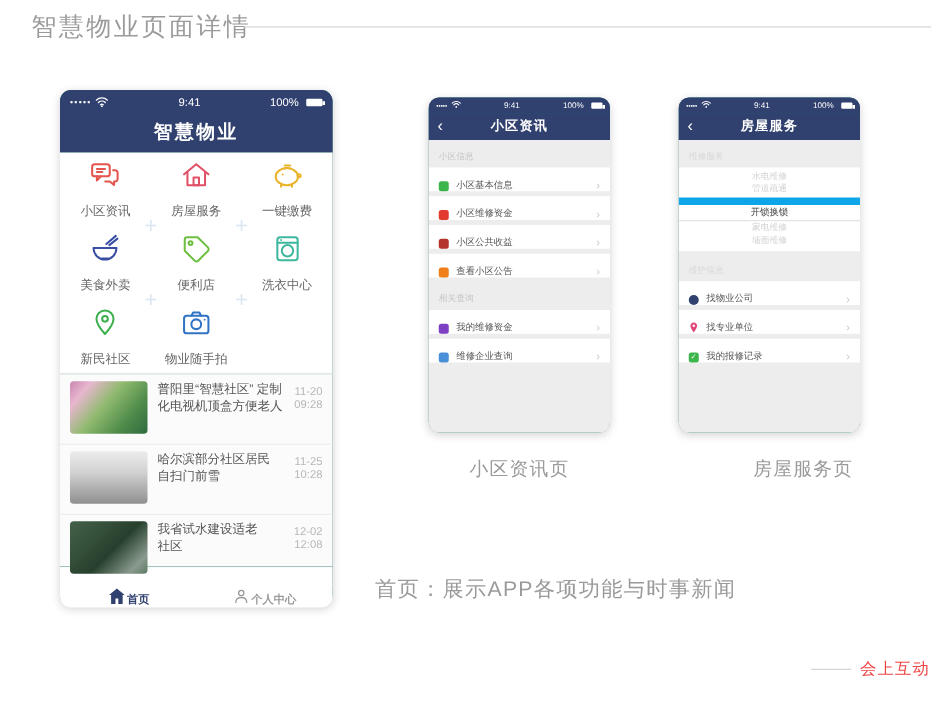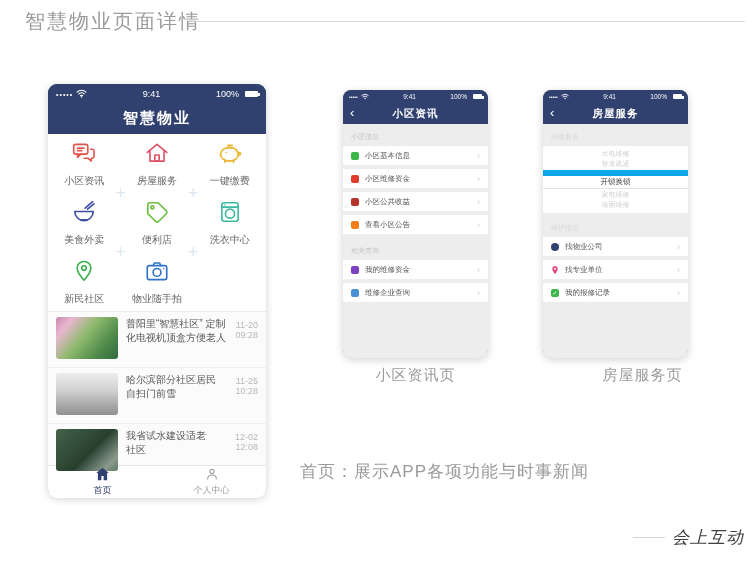--- a/index.html
+++ b/index.html
@@ -17,7 +17,7 @@
   .logo-line{width:32px;height:1px;background:#d5d5d5;}
   .logo-text{font-size:17px;color:#404040;font-style:italic;letter-spacing:1px;}
   
-  .phone{position:absolute;background:#0f766e;border-radius:9px;box-shadow:0 2px 8px rgba(0,0,0,.18);margin-top:12px;}
+  .phone{position:absolute;background:#0f766e;border-radius:9px;box-shadow:0 2px 8px rgba(0,0,0,.18);}
   .navy{background:#31416f;color:#fff;}
   .pstatus{display:flex;justify-content:space-between;align-items:center;padding:0 8px;}
   .batt{width:13px;height:6px;background:#fff;border-radius:1px;position:relative;margin-left:3px;}

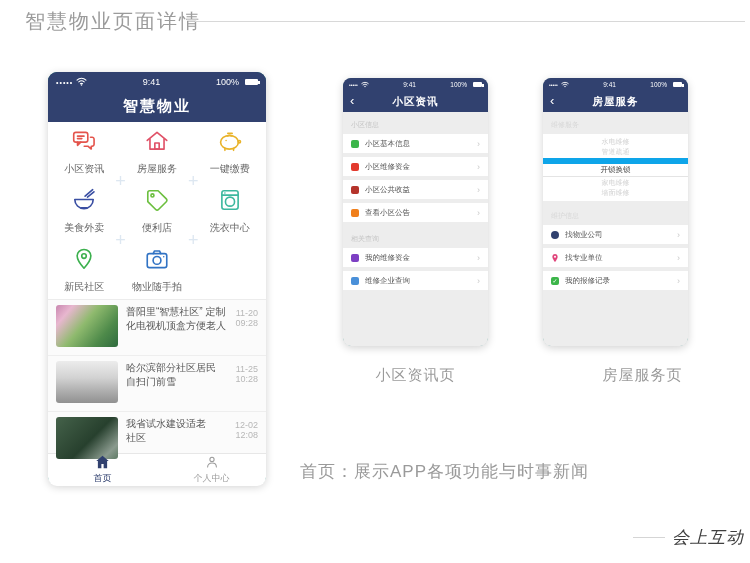--- a/index.html
+++ b/index.html
@@ -62,7 +62,7 @@
   .pbody{background:#ededed;height:234px;border-radius:0 0 8px 8px;overflow:hidden;}
   .sect{padding:8px 8px 4px;font-size:7px;color:#c6c6c6;}
   .sect.faint{color:#d8d8d8;}
-  .row{height:19px;margin-bottom:4px;background:#fff;display:flex;align-items:center;
+  .row{height:19px;margin-bottom:4px;background:#fff;display:flex;align-items:flex-end;
     padding:0 8px;font-size:7.5px;color:#555;cursor:pointer;}
   .row .chev{font-size:9px;}
   .sq{width:8px;height:8px;border-radius:2px;margin-right:6px;flex-shrink:0;}

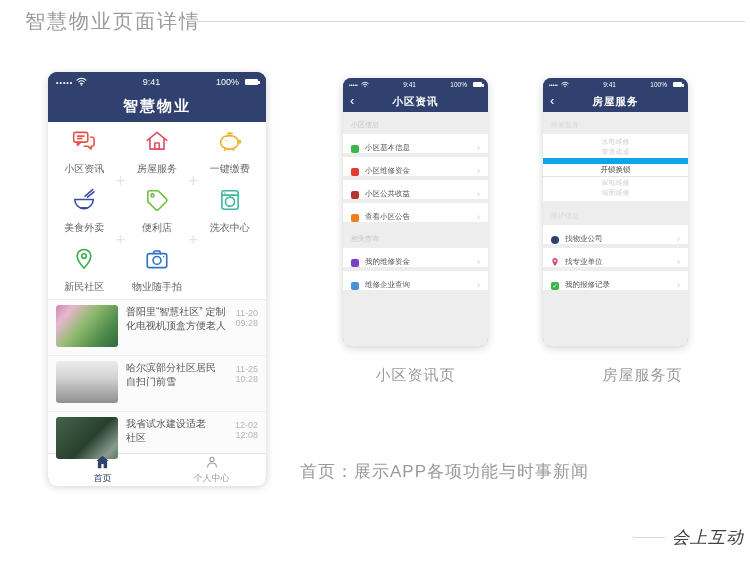--- a/index.html
+++ b/index.html
@@ -48,8 +48,8 @@
   .ntitle{font-size:10px;color:#555;line-height:1.35;max-height:27px;overflow:hidden;}
   .ndate{font-size:9px;color:#b7b7b7;margin-top:3px;text-align:right;}
   .tabbar{height:32px;display:flex;border-top:1px solid #e7e7e7;background:#fff;border-radius:0 0 9px 9px;}
-  .tab{flex:1;display:flex;flex-direction:column;align-items:center;justify-content:center;gap:1px;
-    font-size:9px;color:#9a9a9a;cursor:pointer;}
+  .tab{flex:1;display:flex;flex-direction:row;align-items:flex-end;justify-content:center;gap:1px;
+    font-size:9px;color:#9a9a9a;cursor:pointer;font-weight:bold;}
   .tab.active{color:#31416f;}
   
   .phone2{left:343px;top:78px;width:145px;height:268px;}

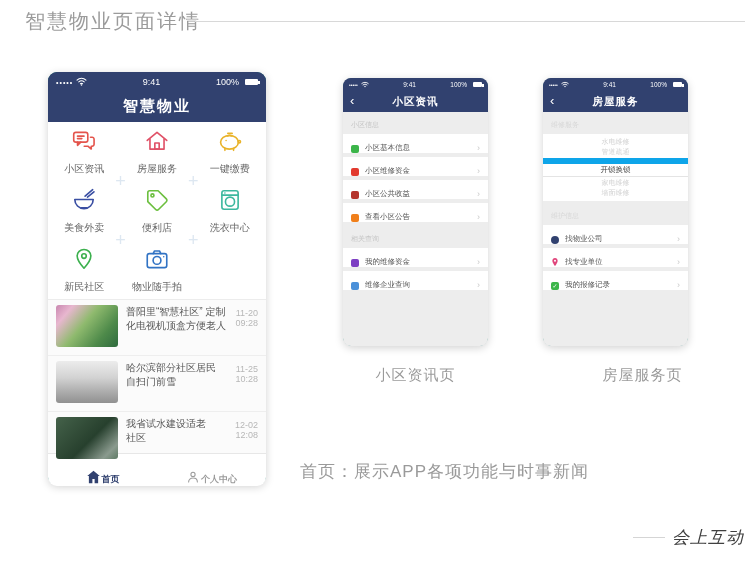--- a/index.html
+++ b/index.html
@@ -15,7 +15,7 @@
   .note{position:absolute;left:300px;top:460px;font-size:17px;color:#9a9a9a;letter-spacing:1px;}
   .logo-wrap{position:absolute;right:6px;top:526px;display:flex;align-items:center;gap:7px;}
   .logo-line{width:32px;height:1px;background:#d5d5d5;}
-  .logo-text{font-size:17px;color:#404040;font-style:italic;letter-spacing:1px;}
+  .logo-text{font-size:13px;color:#ef4444;letter-spacing:1px;}
   
   .phone{position:absolute;background:#0f766e;border-radius:9px;box-shadow:0 2px 8px rgba(0,0,0,.18);}
   .navy{background:#31416f;color:#fff;}

